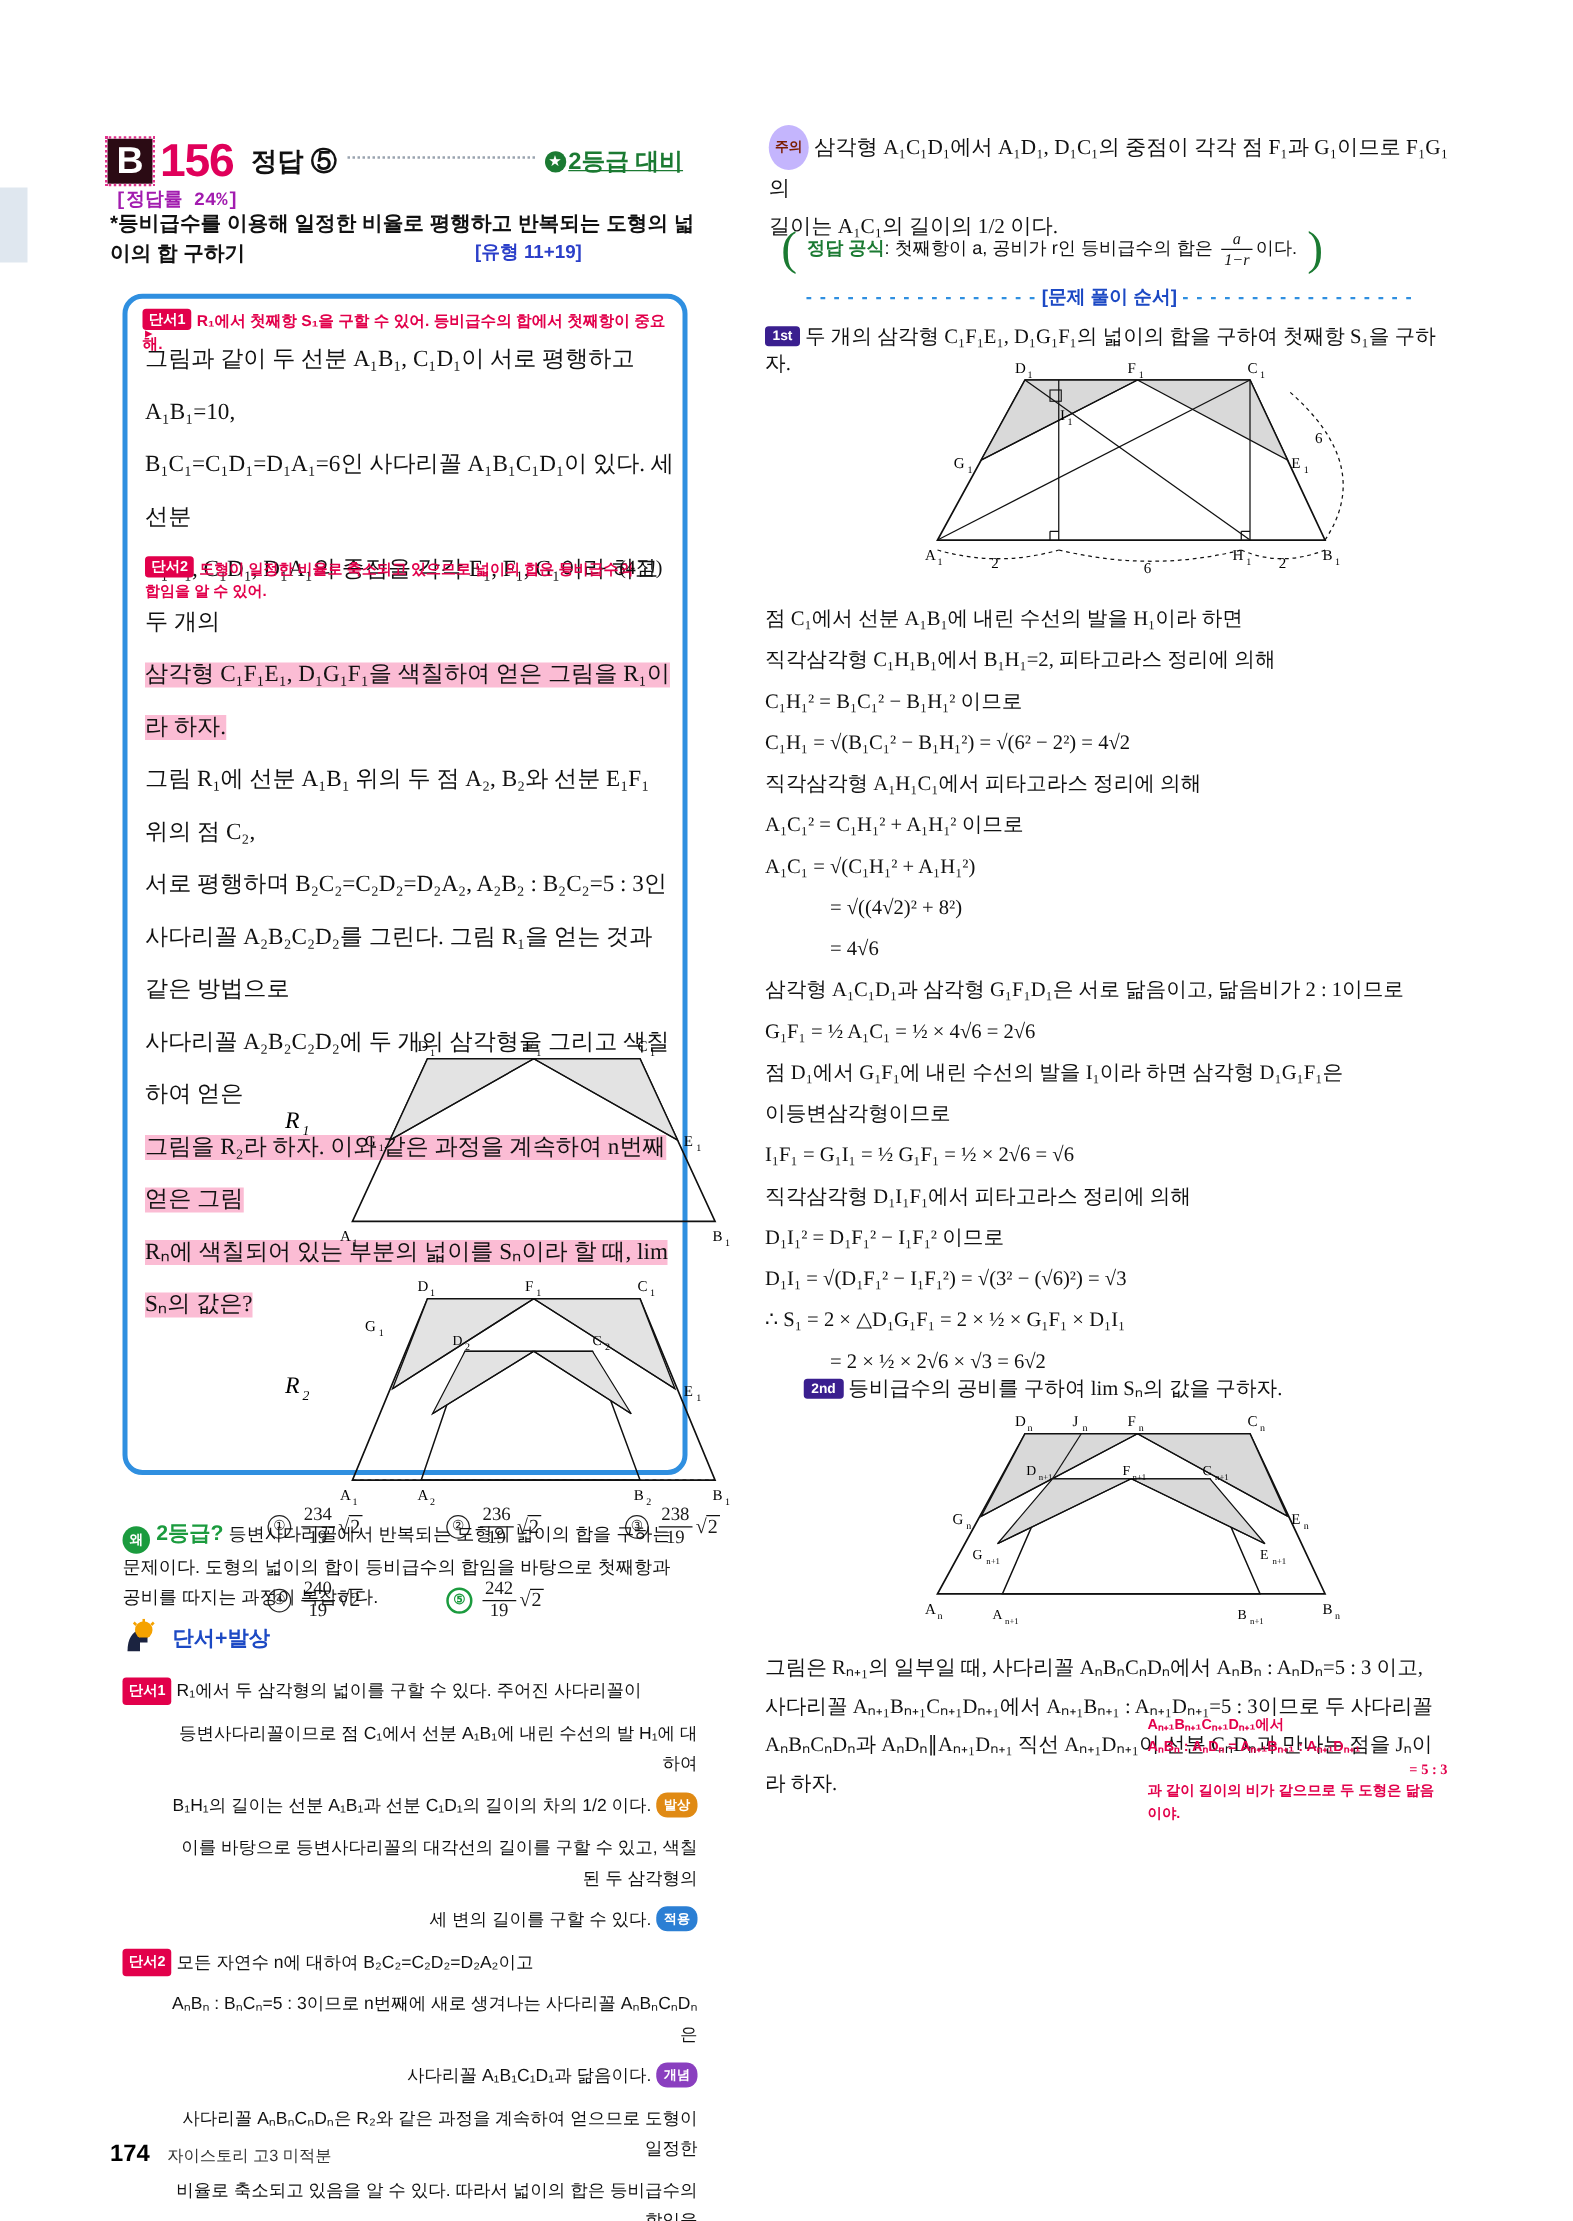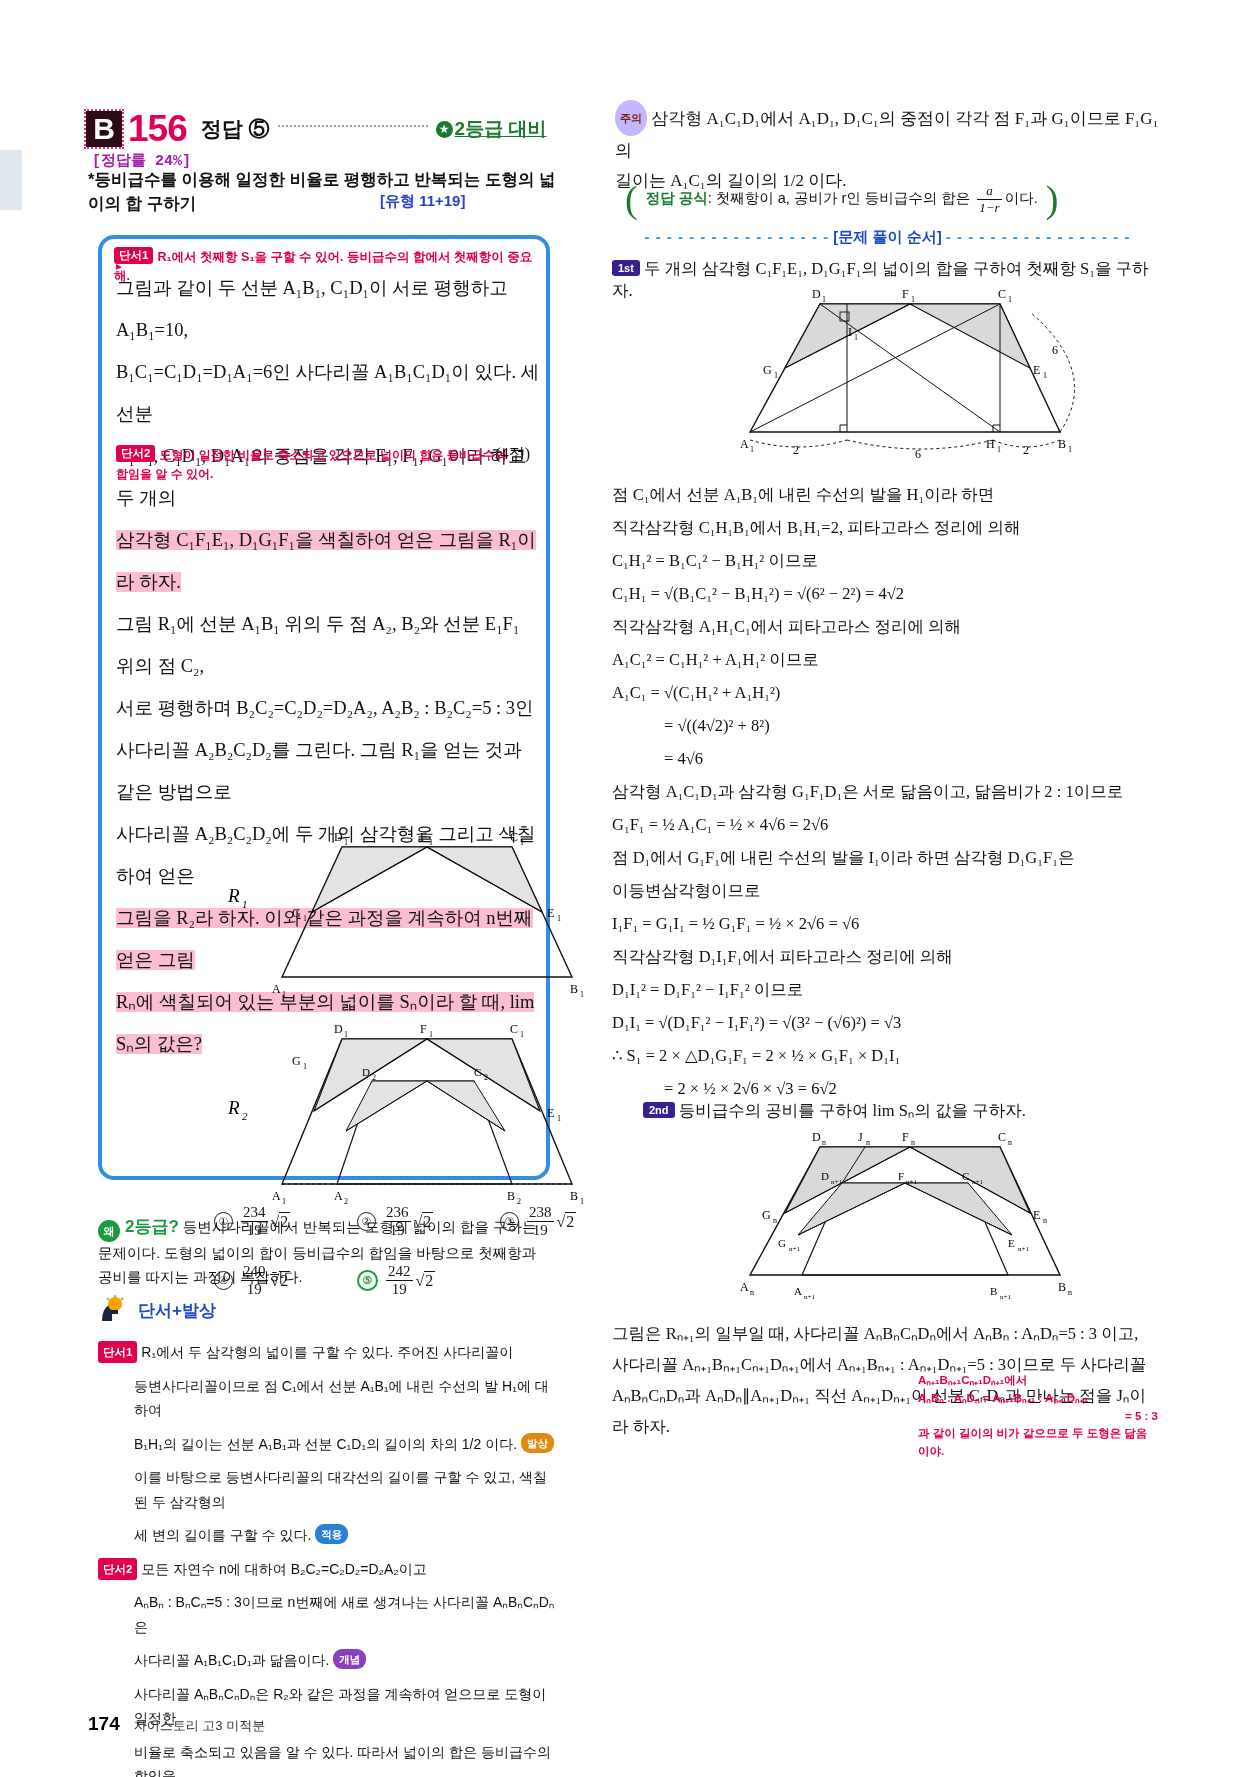--- a/index.html
+++ b/index.html
@@ -89,7 +89,7 @@
     font-family:"Liberation Sans",sans-serif;font-size:14px;line-height:1.75;color:#111;}
   .ideaBlock .tag{vertical-align:1px;}
   .ideaBlock p{margin:0 0 9px 0;}
-  .ind{padding-left:36px;}
+  .ind{padding-left:36px;text-align:right;}
   .mini{display:inline-block;font-size:10.5px;font-weight:bold;color:#fff;border-radius:9px;
     padding:1px 6px;vertical-align:2px;font-family:"Liberation Sans",sans-serif;}
   .mini.b{background:#2b7fd4;} .mini.o{background:#e08a14;}

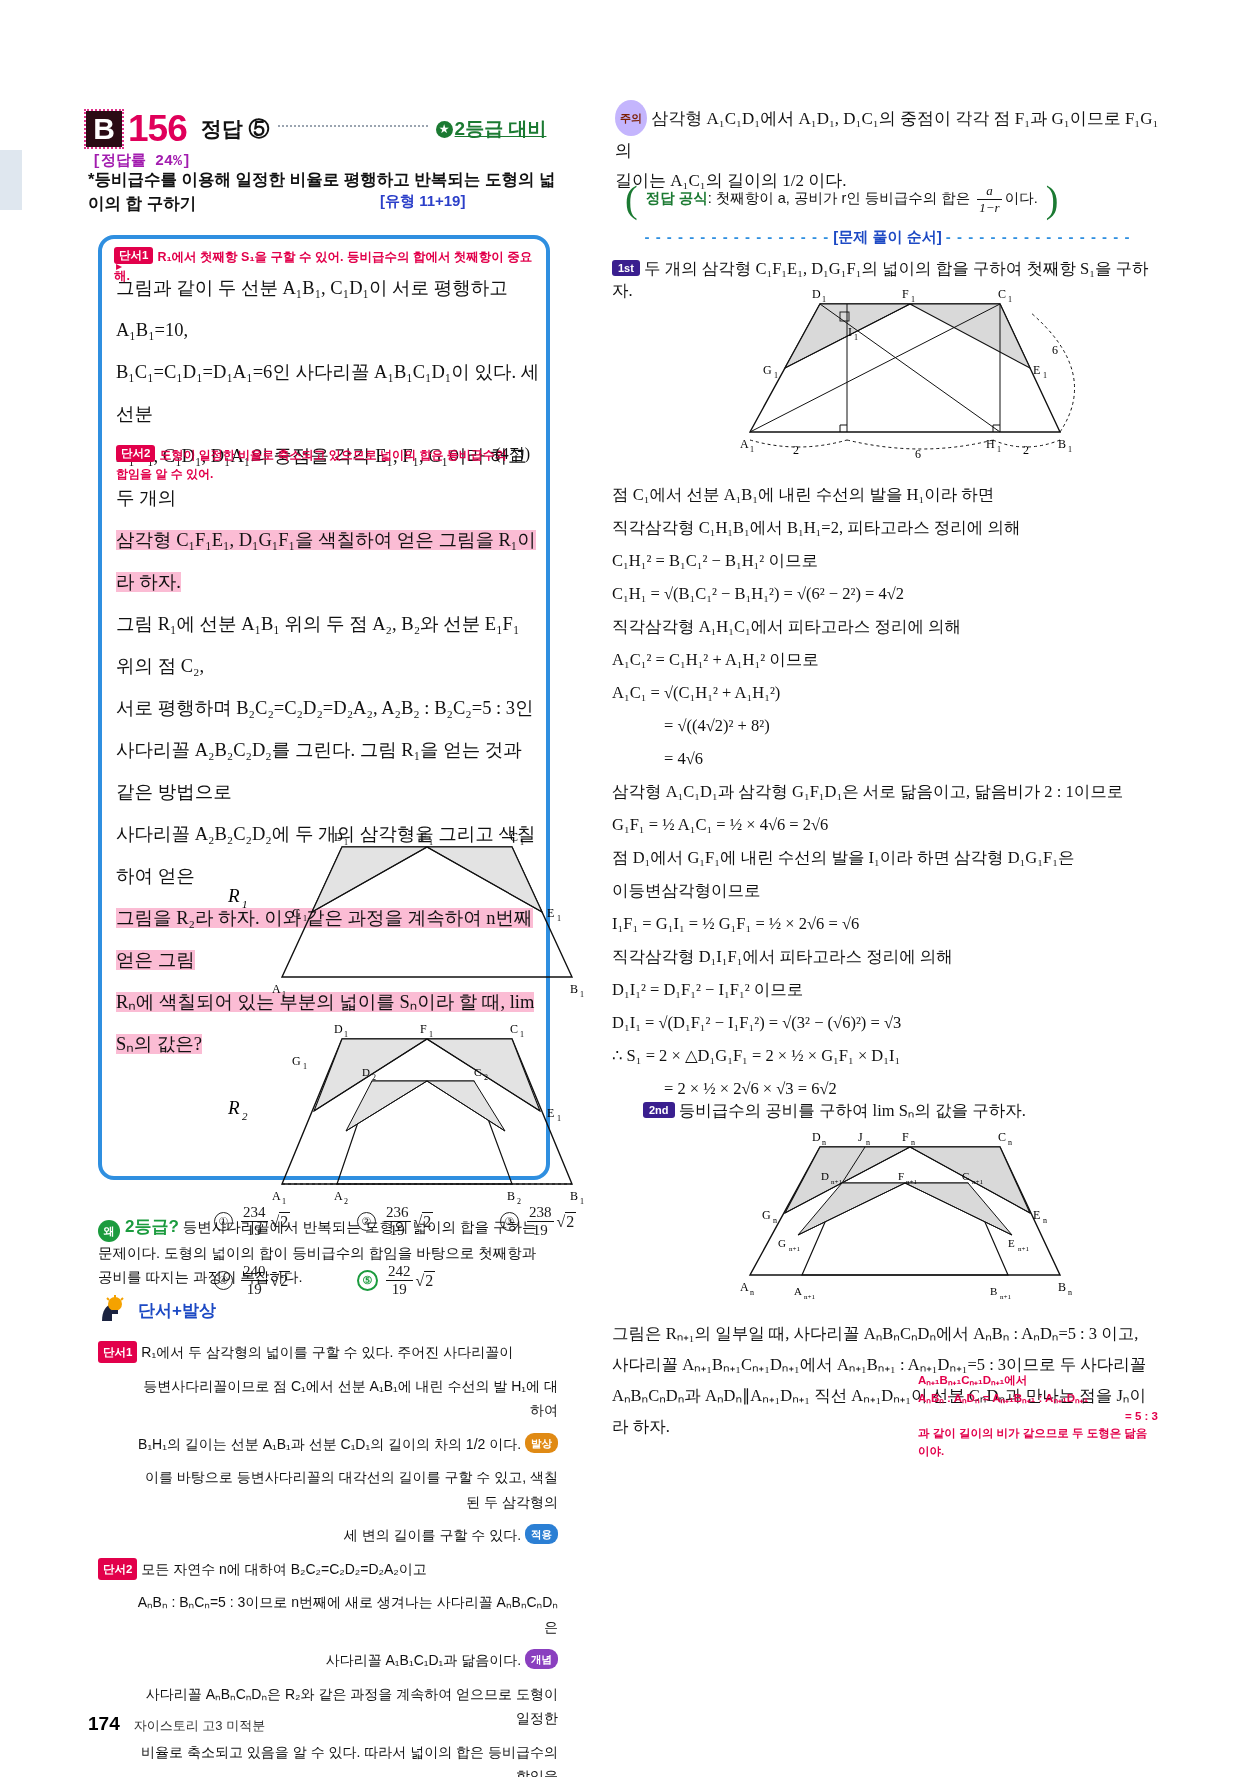--- a/index.html
+++ b/index.html
@@ -466,7 +466,7 @@
   <div class="side" style="left:918px;top:1372px;width:240px;">
     <div class="rd">Aₙ₊₁Bₙ₊₁Cₙ₊₁Dₙ₊₁에서</div>
     <div class="rd">AₙBₙ : AₙDₙ = Aₙ₊₁Bₙ₊₁ : Aₙ₊₁Dₙ₊₁</div>
-    <div class="rd" style="text-align:right;">= 5 : 3</div>
+    <div class="rd" style="text-align:right;font-family:Liberation Serif, serif;">= 5 : 3</div>
     <div class="rd">과 같이 길이의 비가 같으므로 두 도형은 닮음이야.</div>
   </div>
 

